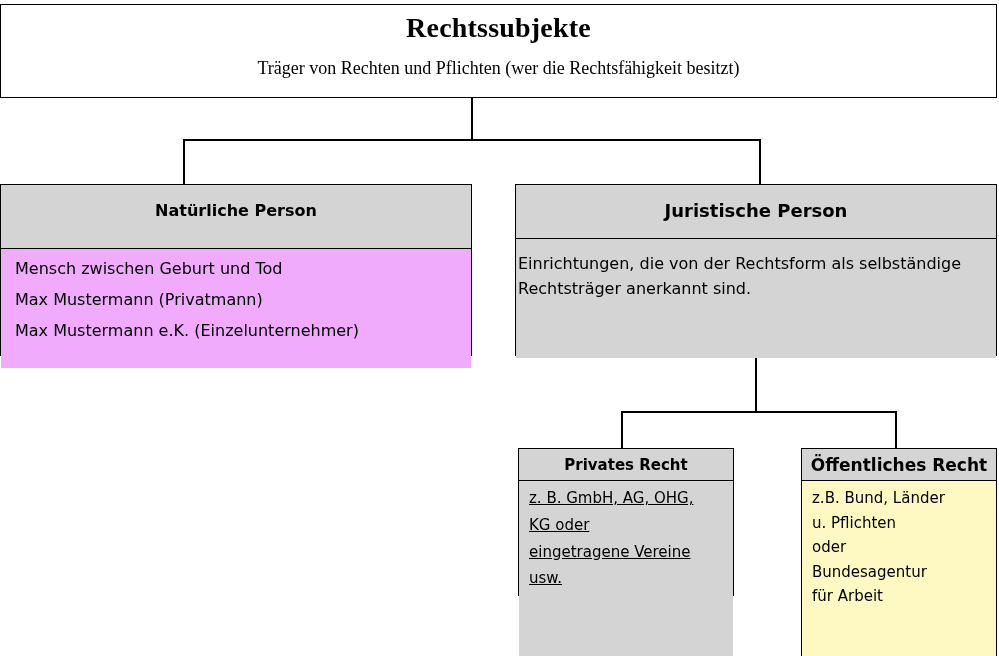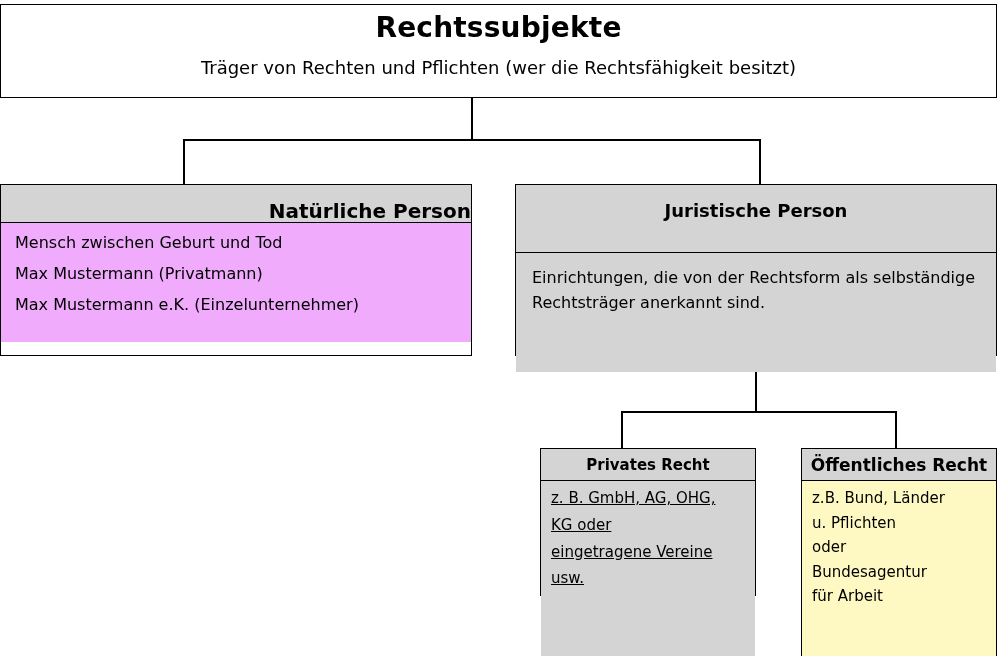--- a/index.html
+++ b/index.html
@@ -44,6 +44,7 @@
     width: 997px;
     height: 94px;
     background: #ffffff;
+    font-family: Liberation Serif, serif;
   }
   #root-title {
     text-align: center;

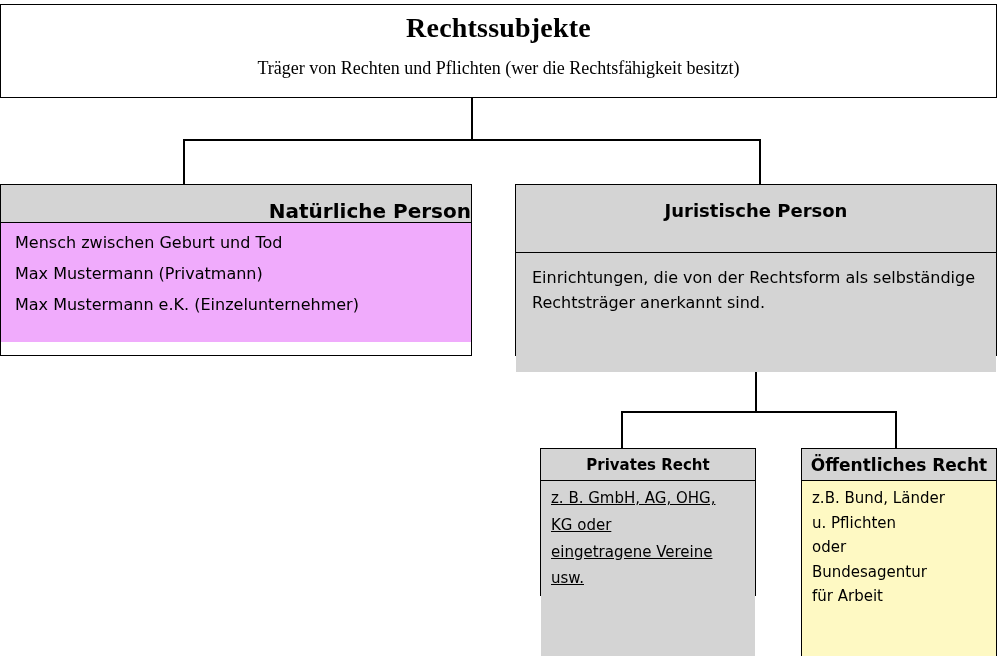--- a/index.html
+++ b/index.html
@@ -69,10 +69,9 @@
     height: 172px;
   }
   #np-header {
-    height: 38px;
-    font-size: 20px;
+    height: 64px;
+    font-size: 16px;
     line-height: 52px;
-    text-align: right;
   }
   #np-body {
     background: #f0abfc;

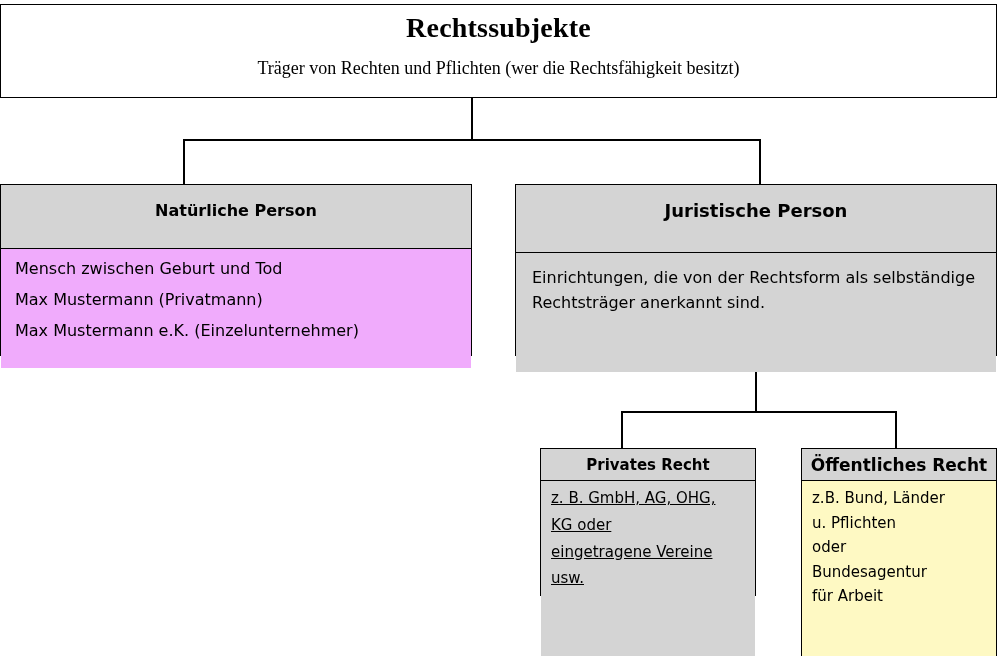--- a/index.html
+++ b/index.html
@@ -92,7 +92,7 @@
     height: 172px;
   }
   #jp-header {
-    height: 68px;
+    height: 54px;
     font-size: 18px;
     line-height: 52px;
   }

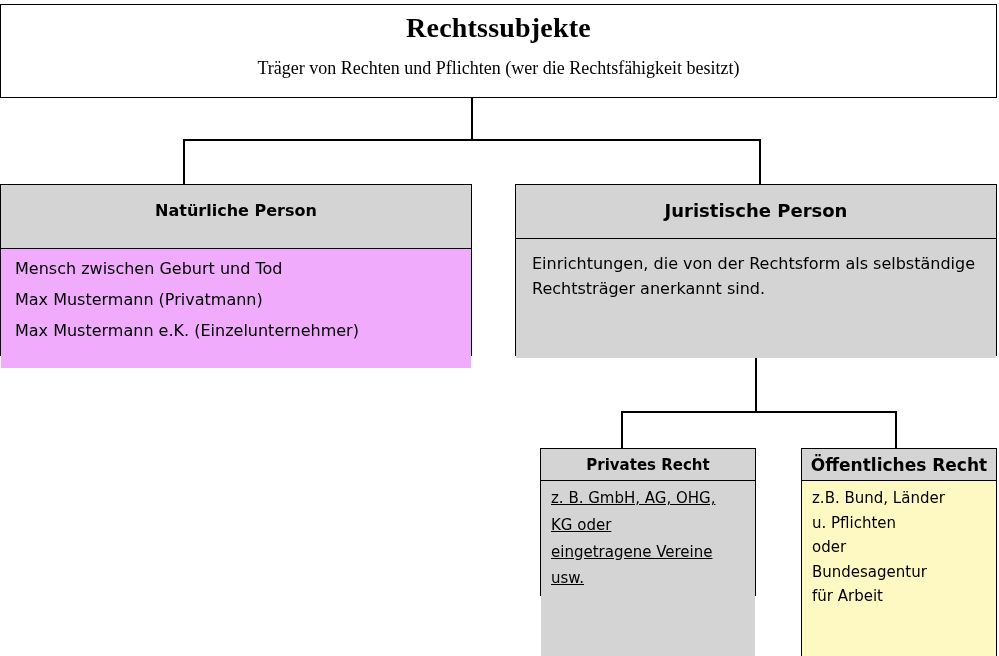--- a/index.html
+++ b/index.html
@@ -99,7 +99,7 @@
   #jp-body {
     background: #d4d4d4;
     height: 119px;
-    padding: 13px 16px 0 16px;
+    padding: 13px 16px 0 2px;
   }
   #jp-body p {
     margin: 0;

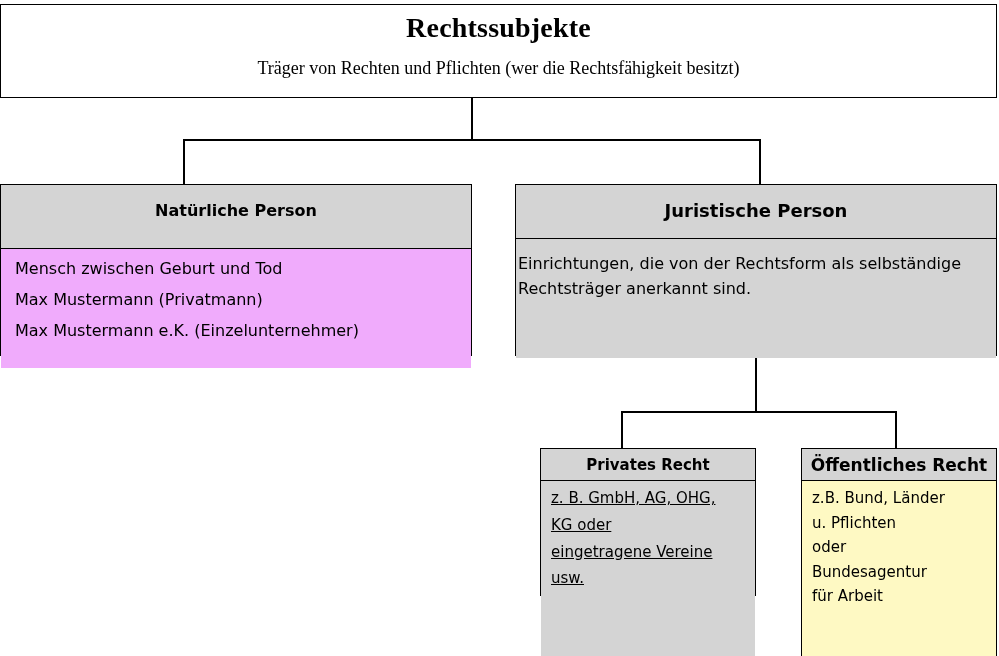--- a/index.html
+++ b/index.html
@@ -109,7 +109,7 @@
 
   
   #pr-box {
-    left: 540px;
+    left: 518px;
     top: 448px;
     width: 216px;
     height: 148px;

